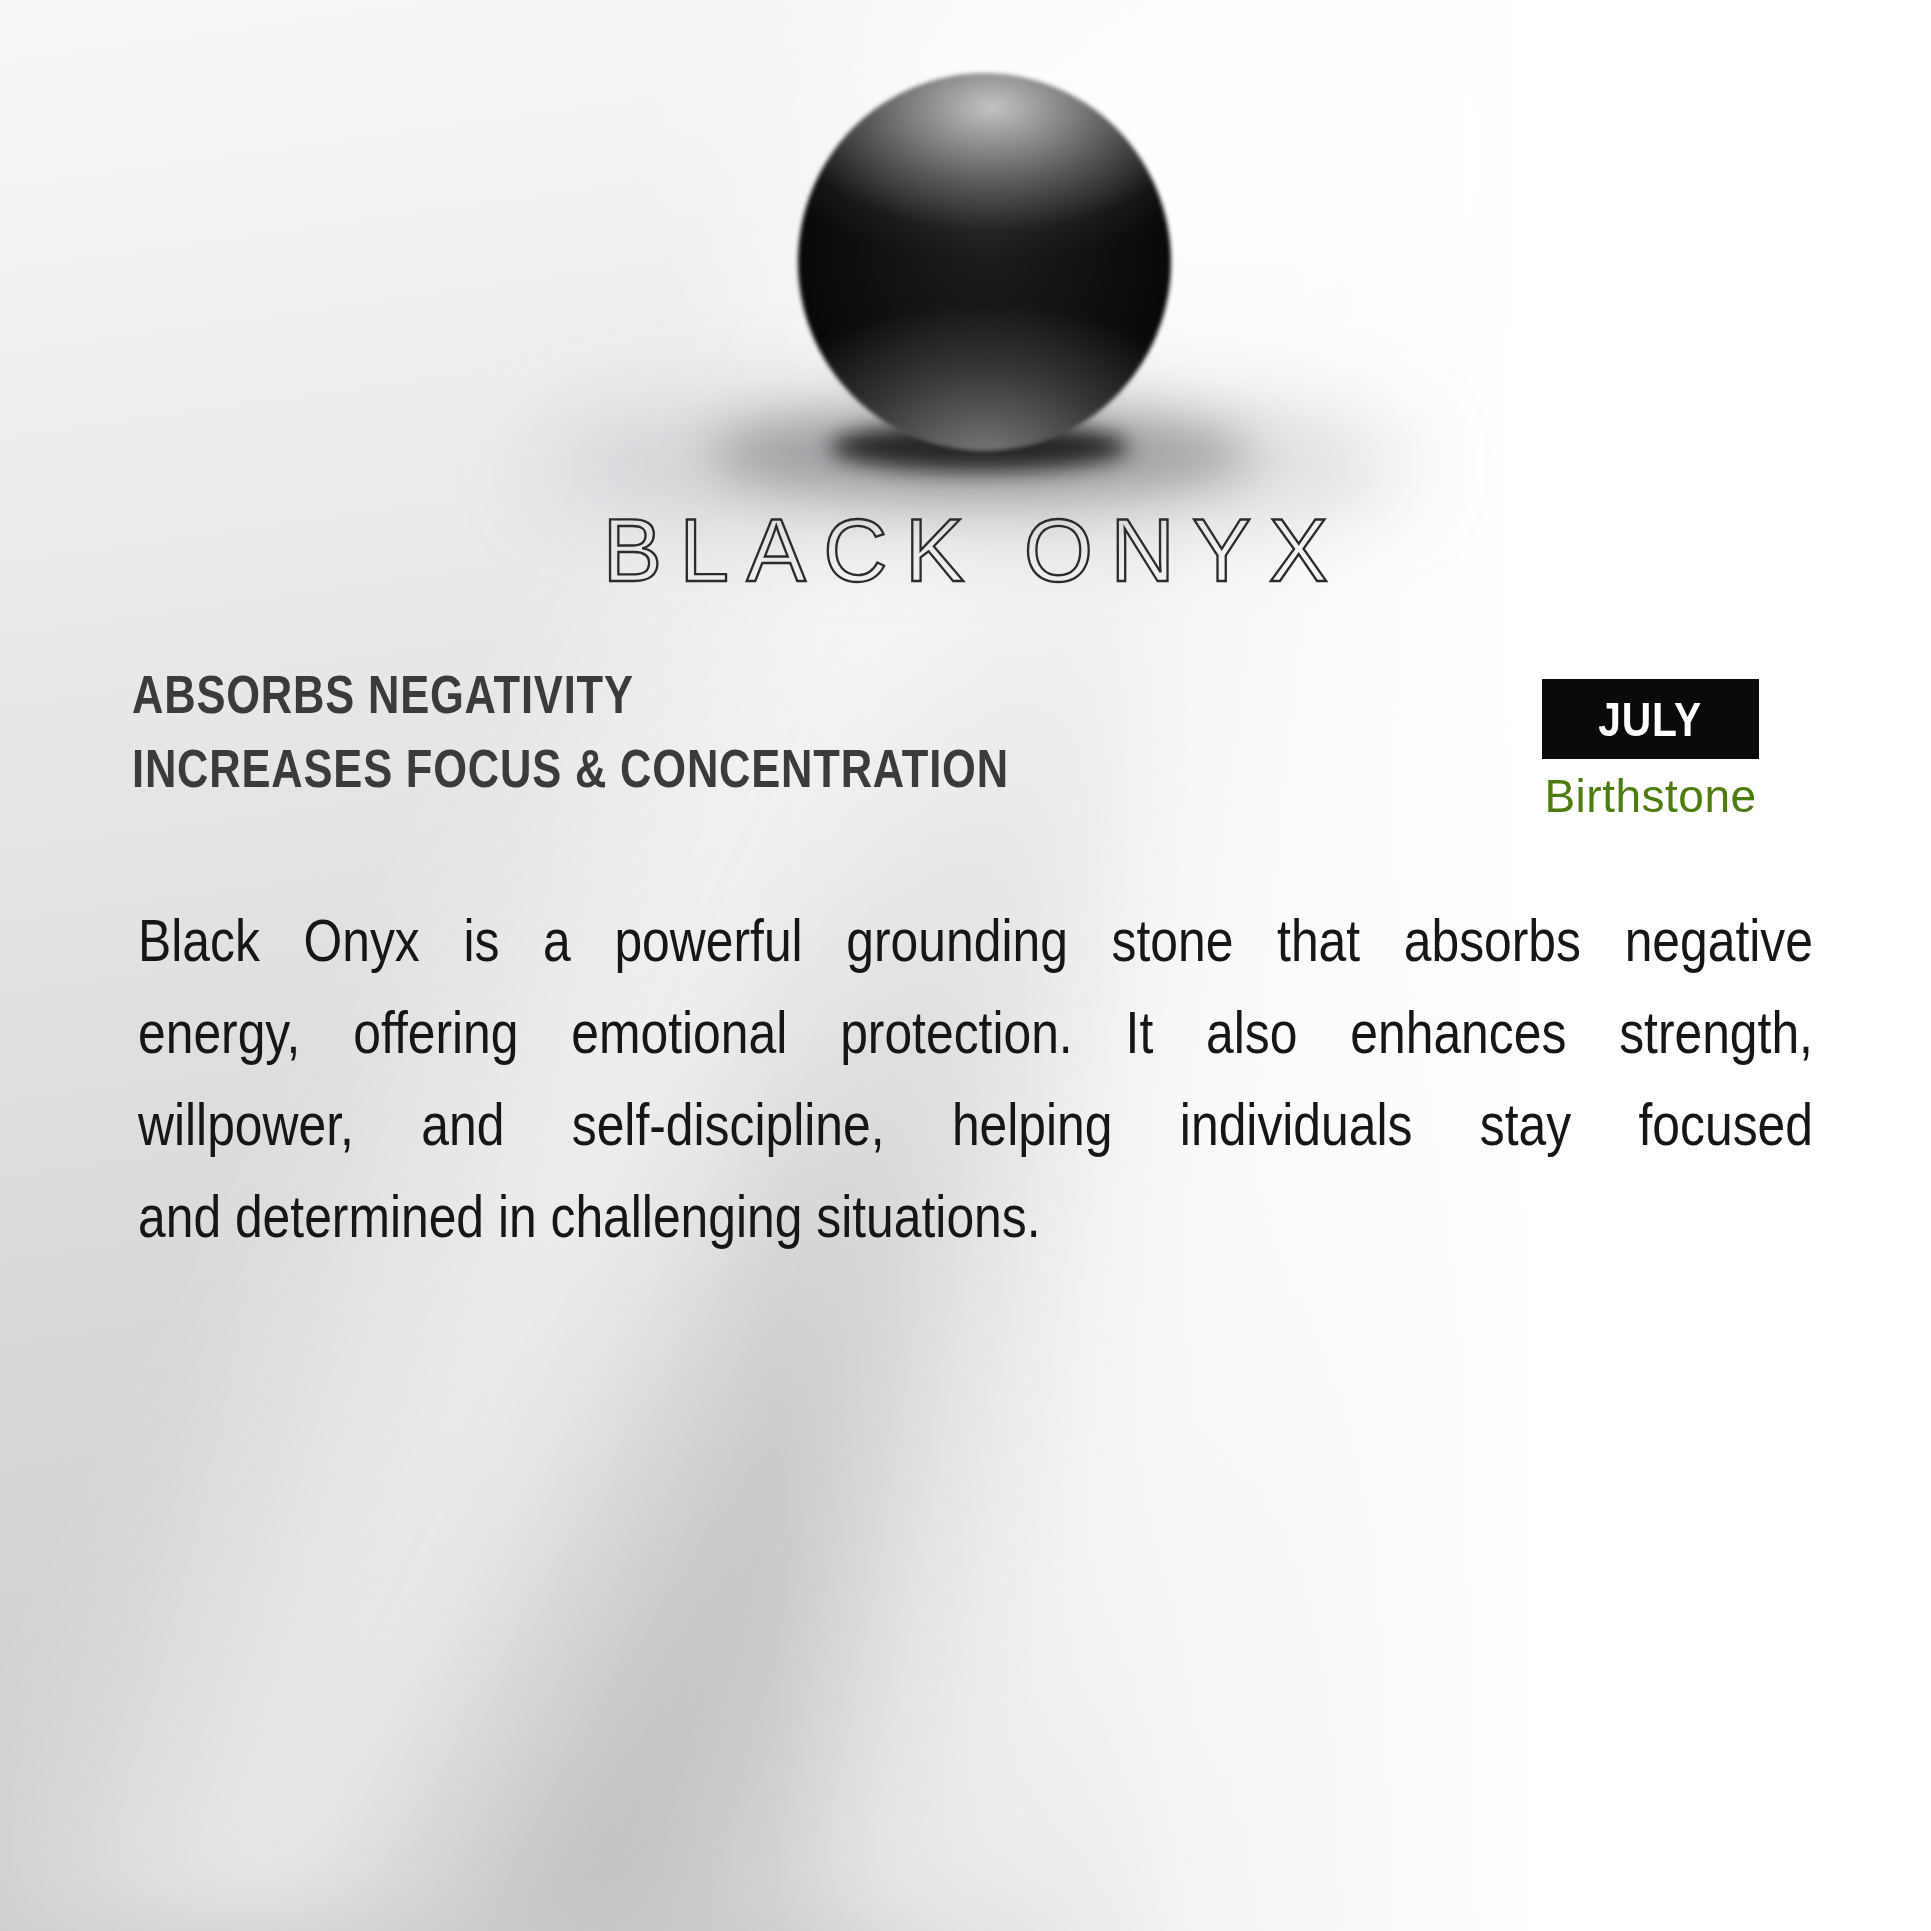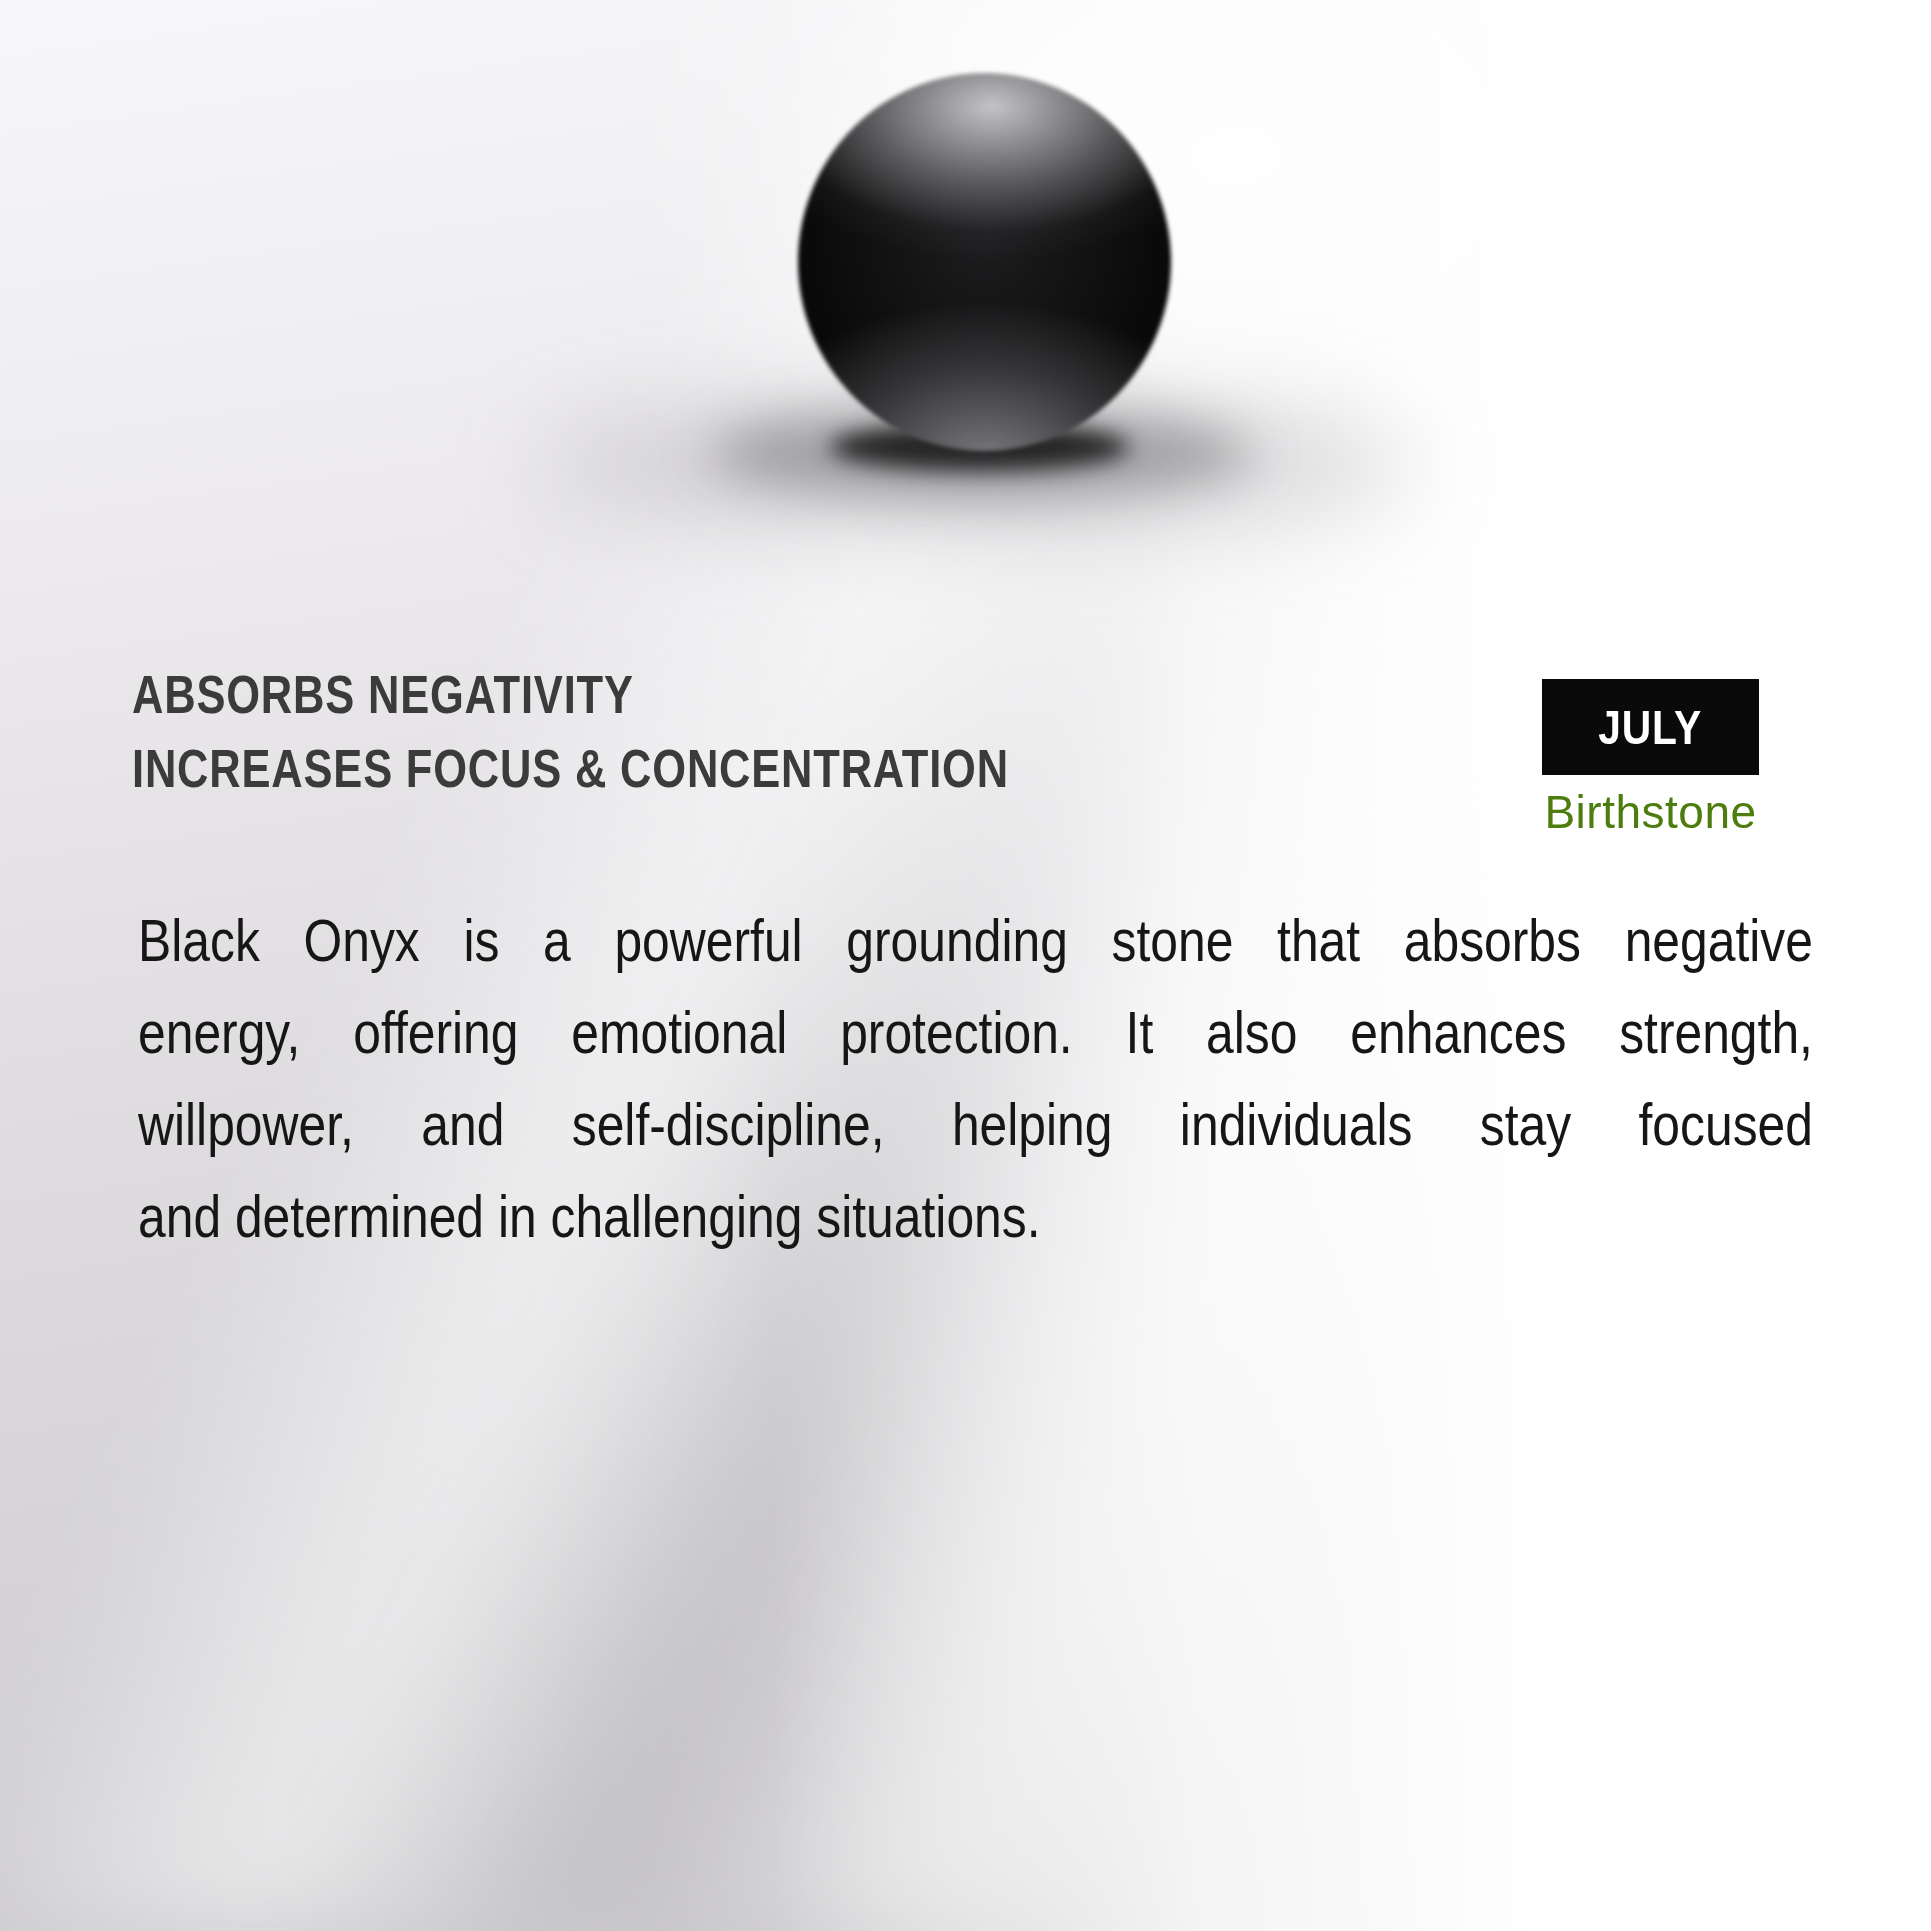--- a/index.html
+++ b/index.html
@@ -159,6 +159,7 @@
   <div class="sphere-shadow-core"></div>
   <div class="sphere"></div>
 
+  <div class="title">BLACK ONYX</div>
 
   <div class="properties">
     <div class="property-line">ABSORBS NEGATIVITY</div>

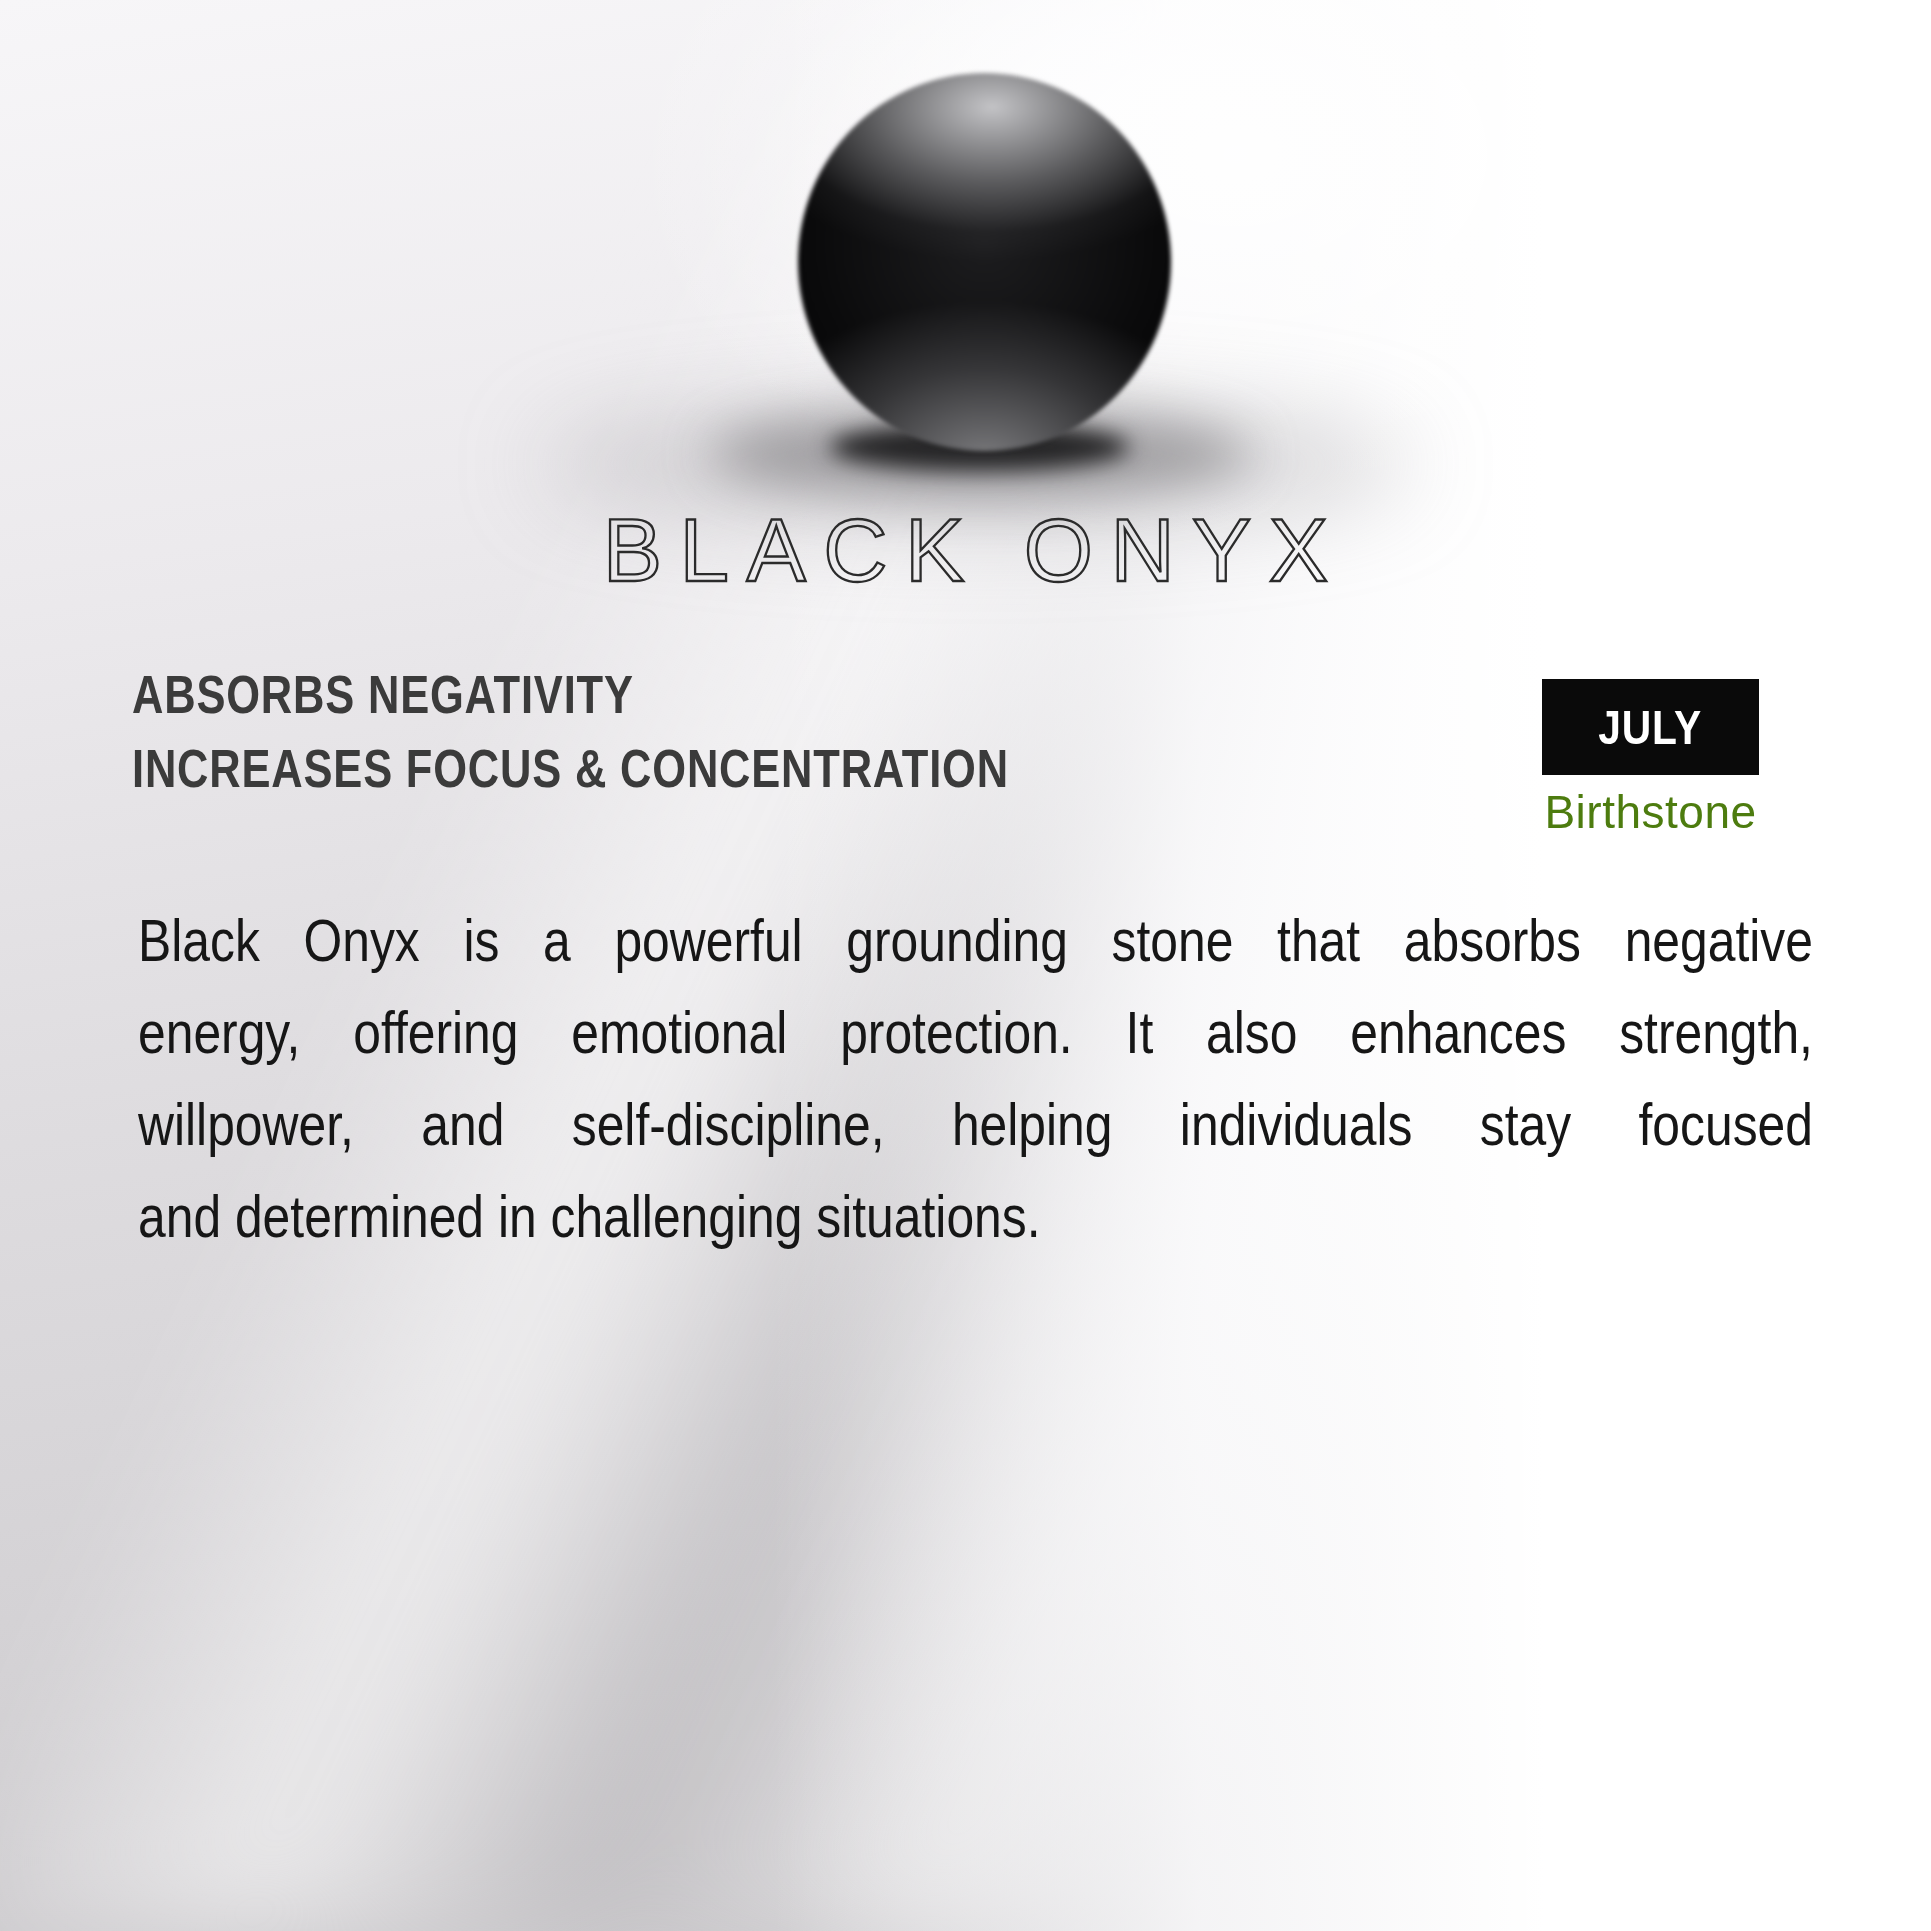--- a/index.html
+++ b/index.html
@@ -107,7 +107,7 @@
     text-align: center;
   }
   .month-badge {
-    width: 217px; height: 96px;
+    width: 217px; height: 80px;
     background: #0a0a0a;
     display: flex; align-items: center; justify-content: center;
   }

